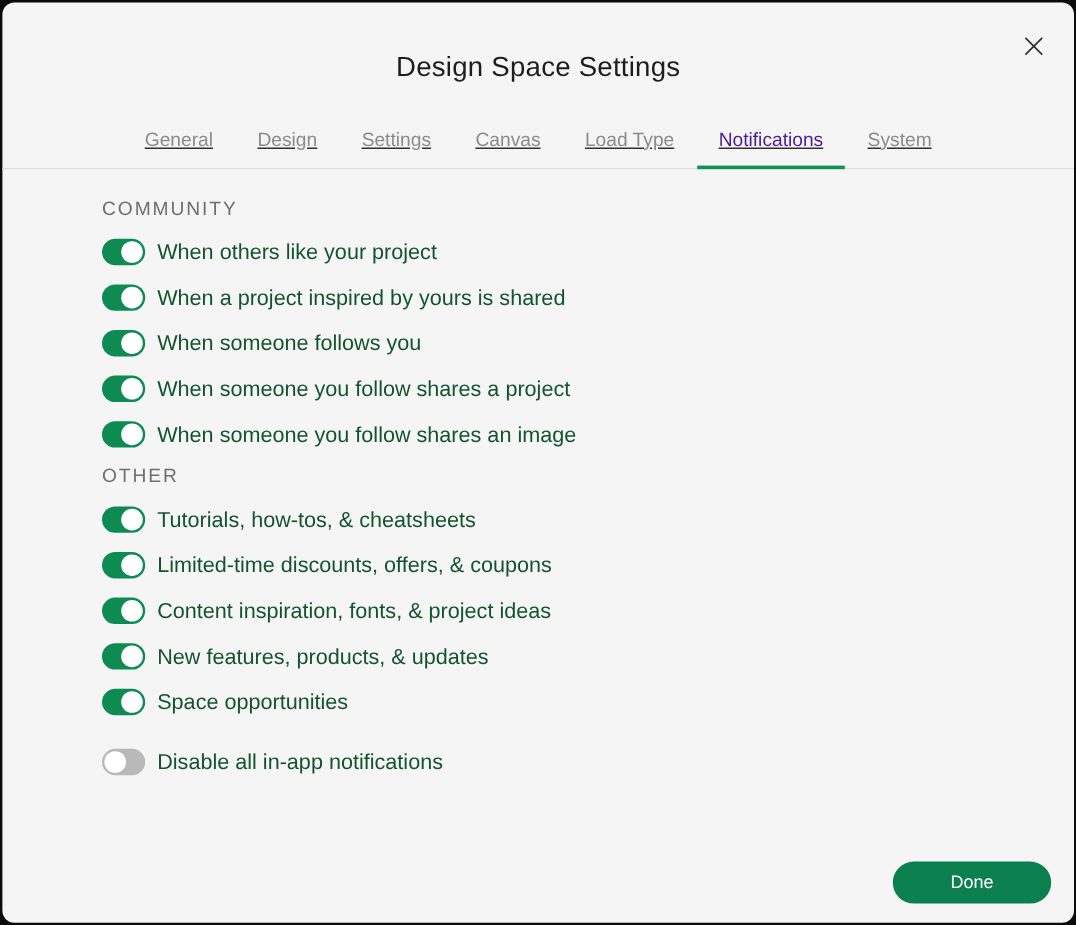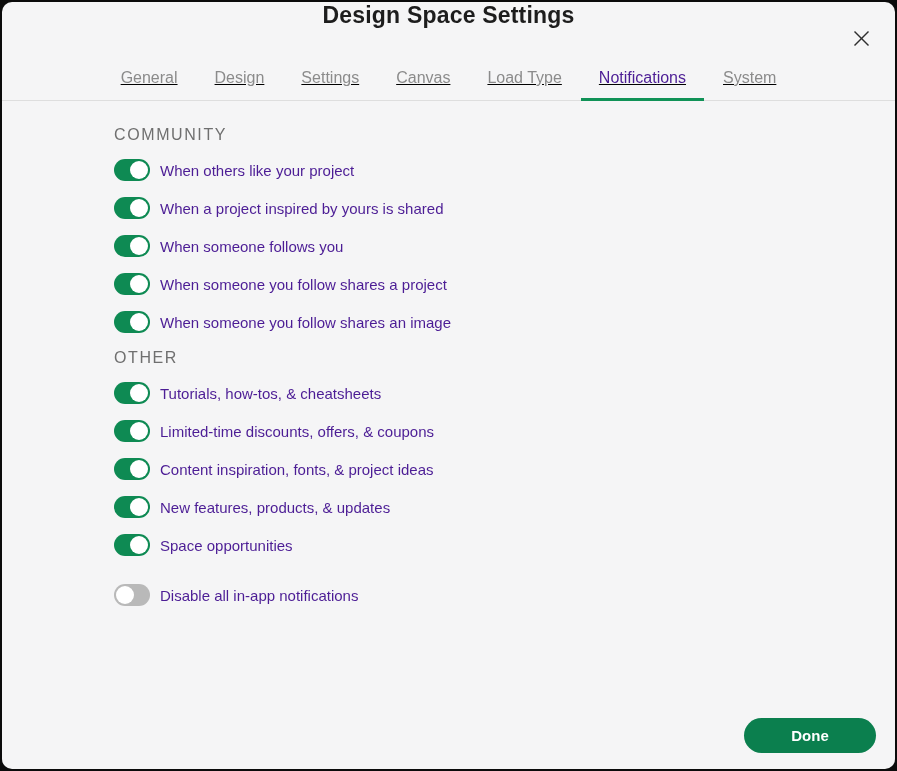--- a/index.html
+++ b/index.html
@@ -23,9 +23,10 @@
   
   .dialog-title {
     margin: 0;
+    padding-top: 40px;
     text-align: center;
     font-size: 23px;
-    font-weight: 700;
+    font-weight: 400;
     letter-spacing: 0.2px;
     color: #1d1d1d;
   }

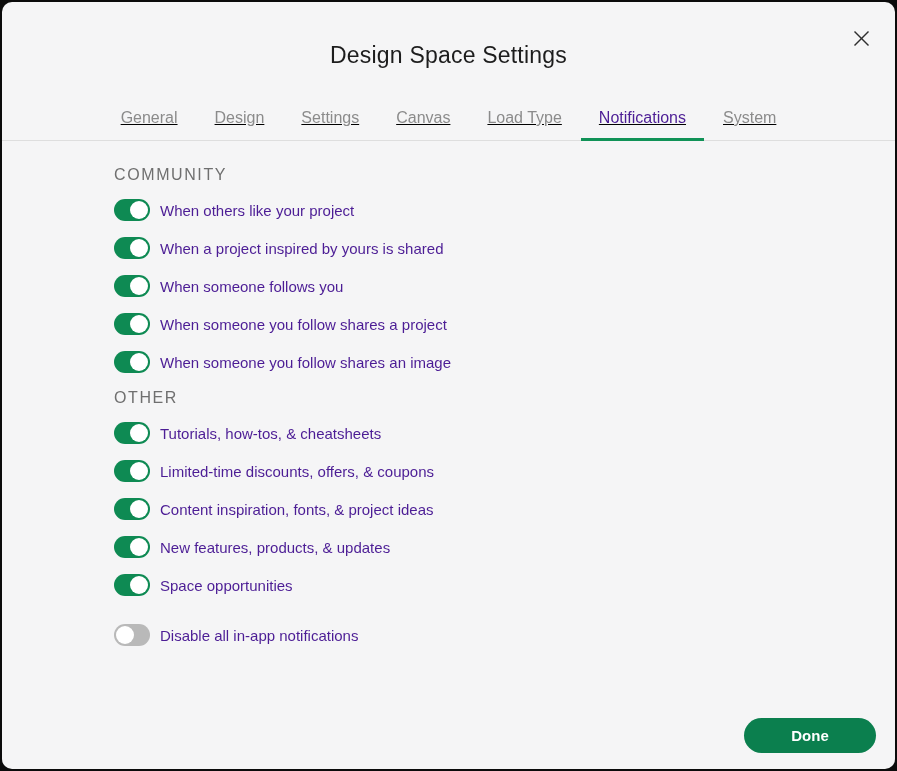--- a/index.html
+++ b/index.html
@@ -76,7 +76,7 @@
   }
   
   .content {
-    padding: 25px 0 0 112px;
+    padding: 25px 0 0 83px;
   }
   .section-heading {
     margin: 0 0 15px 0;

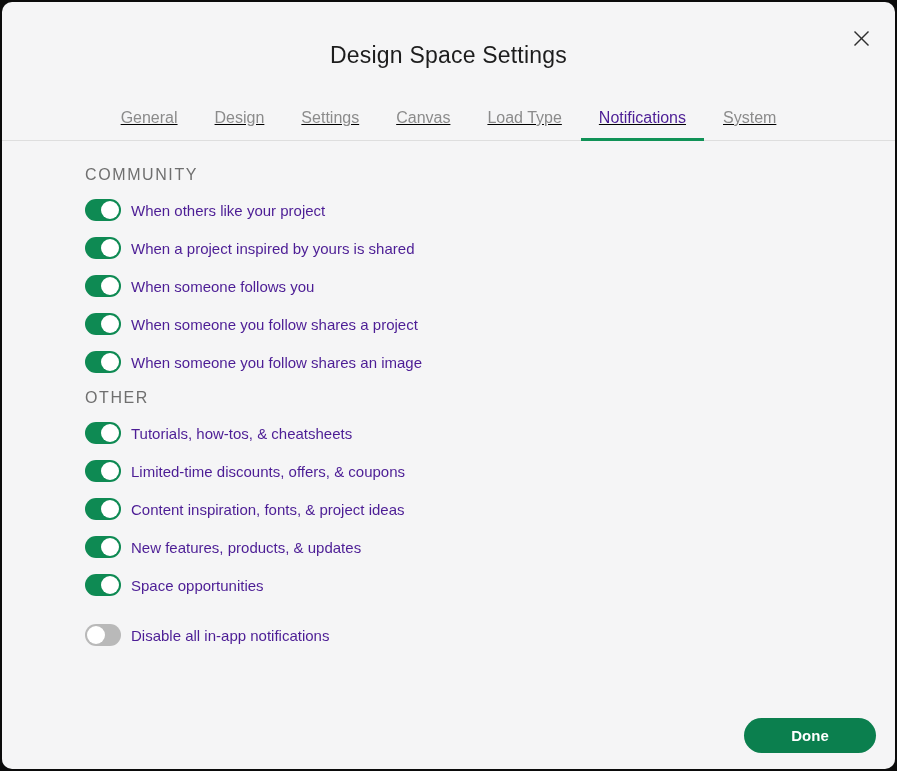--- a/index.html
+++ b/index.html
@@ -119,8 +119,8 @@
     left: 2px;
   }
   .toggle-label {
-    font-size: 15px;
-    color: #4c1d95;
+    font-size: 18px;
+    color: #14532d;
   }
   .section-other {
     margin-top: 13px;

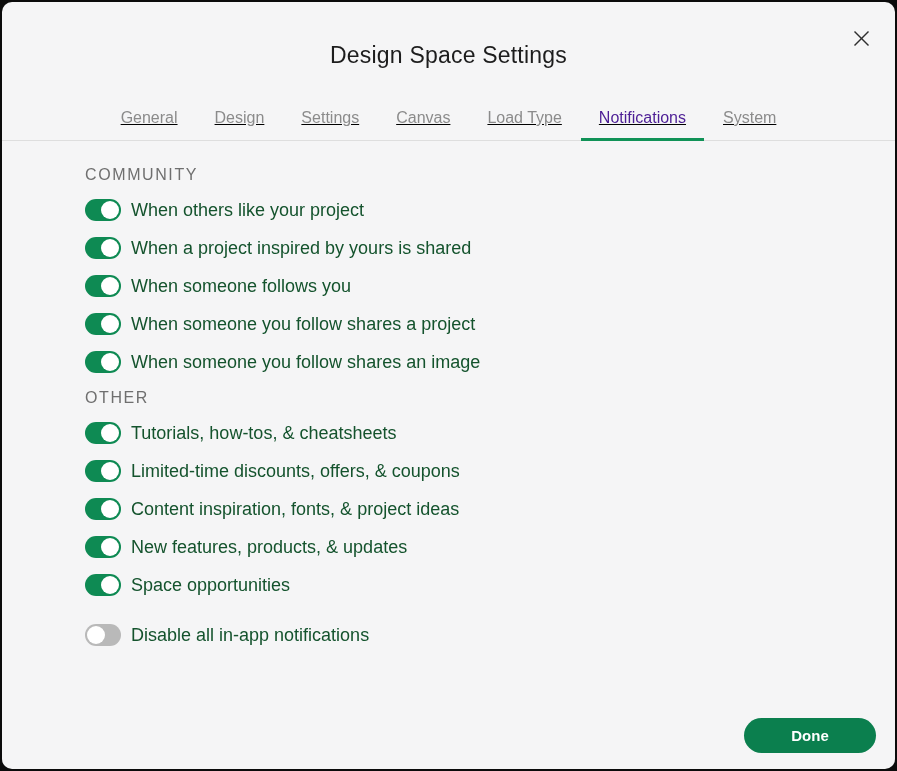--- a/index.html
+++ b/index.html
@@ -141,7 +141,7 @@
     color: #ffffff;
     font-family: "Liberation Sans", sans-serif;
     font-size: 15px;
-    font-weight: 700;
+    font-weight: 400;
     cursor: pointer;
   }
 </style>

